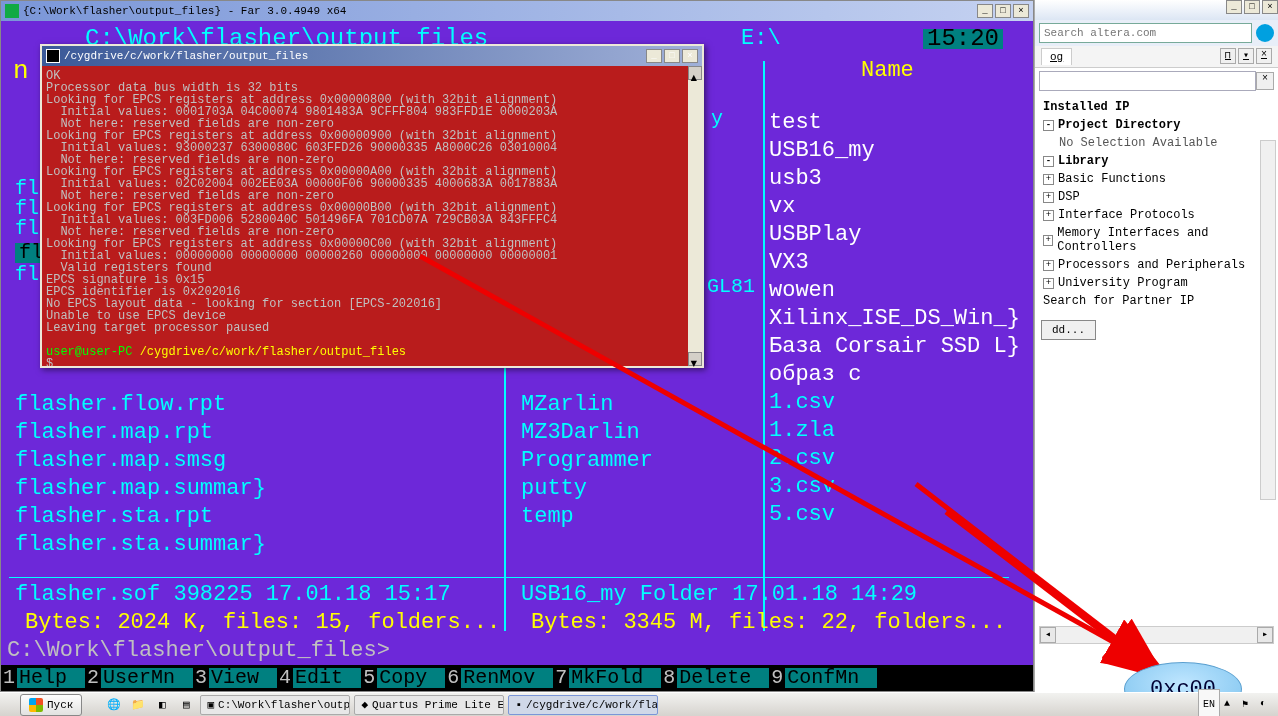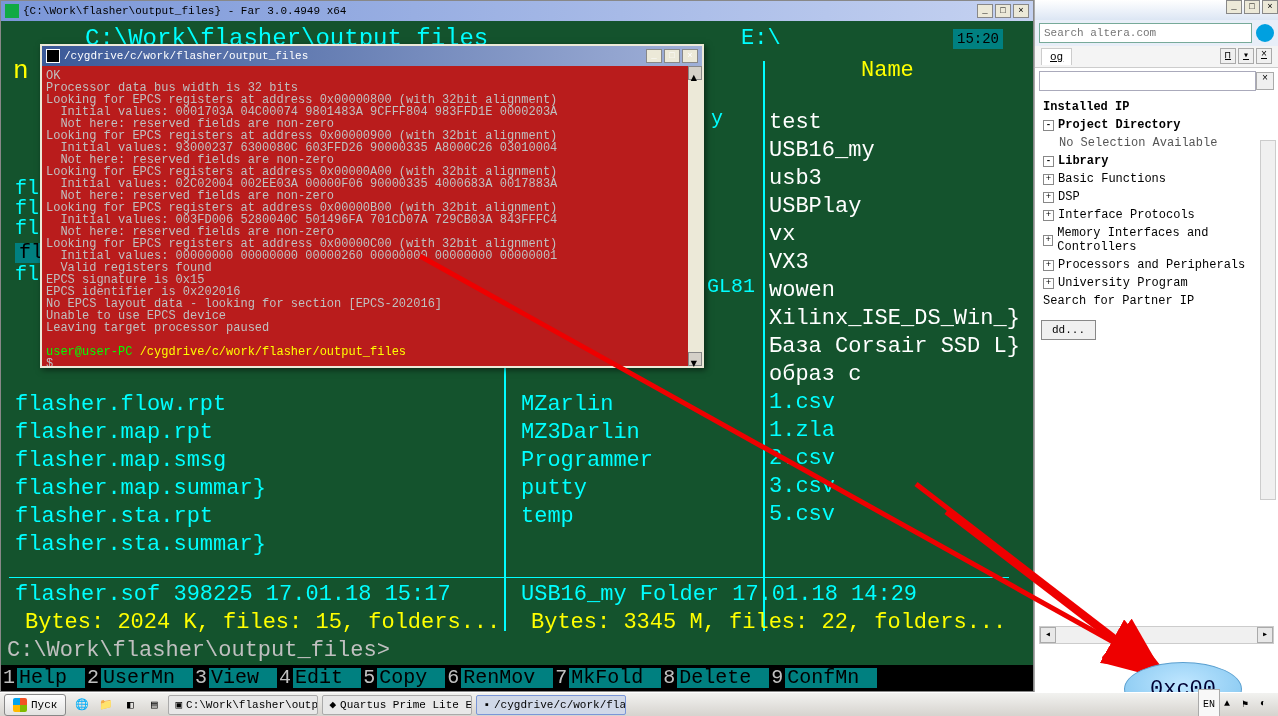--- a/index.html
+++ b/index.html
@@ -13,7 +13,7 @@
 .win-btns { display: flex; gap: 2px; }
 .win-btn { width: 16px; height: 14px; background: #ece9d8; border: 1px solid #888; font-size: 9px; display: flex; align-items: center; justify-content: center; cursor: pointer; }
 
-.far-body { position: relative; width: 100%; height: calc(100% - 20px); background: #14532d; color: #0ff; font-size: 16px; line-height: 20px; overflow: hidden; }
+.far-body { position: relative; width: 100%; height: calc(100% - 20px); background: #6d28d9; color: #0ff; font-size: 16px; line-height: 20px; overflow: hidden; }
 .far-path-top { position: absolute; top: 8px; left: 84px; color: #0ff; font-size: 24px; }
 .far-clock { position: absolute; top: 8px; right: 30px; background: #008080; color: #000; font-size: 14px; padding: 0 4px; }
 .far-right-drive { position: absolute; top: 8px; left: 740px; color: #0ff; font-size: 22px; }

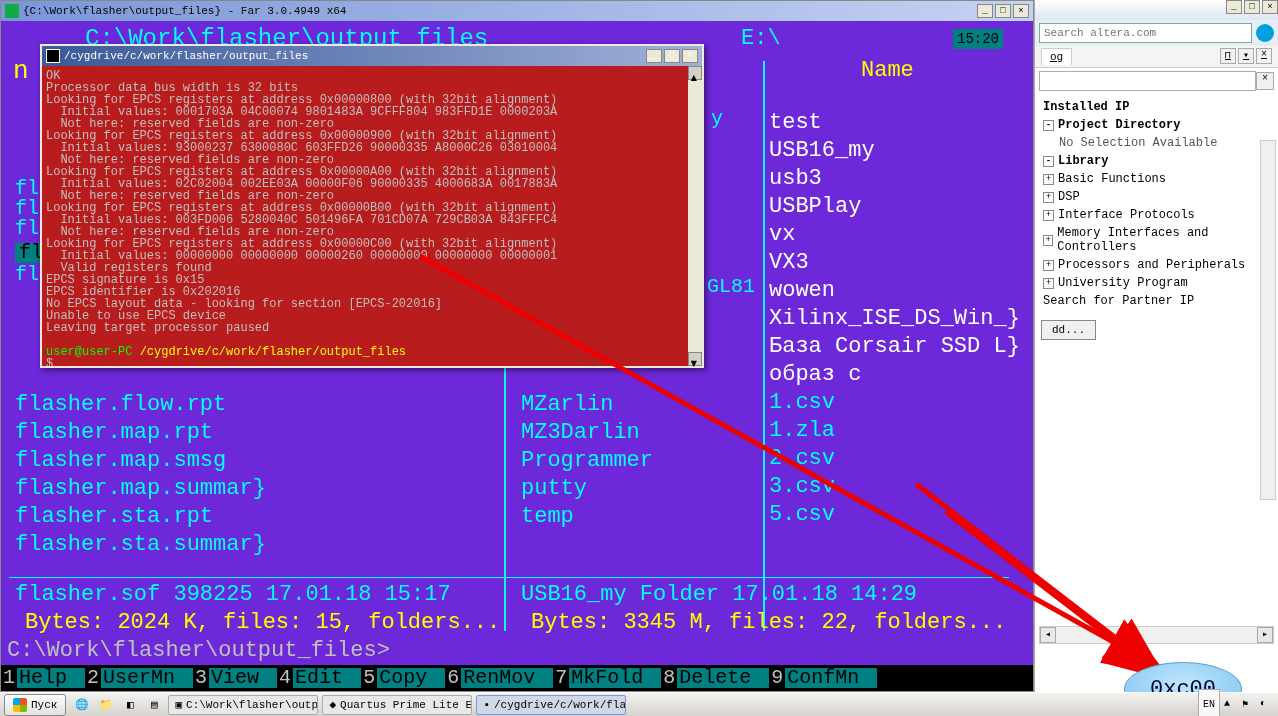--- a/index.html
+++ b/index.html
@@ -15,7 +15,7 @@
 
 .far-body { position: relative; width: 100%; height: calc(100% - 20px); background: #6d28d9; color: #0ff; font-size: 16px; line-height: 20px; overflow: hidden; }
 .far-path-top { position: absolute; top: 8px; left: 84px; color: #0ff; font-size: 24px; }
-.far-clock { position: absolute; top: 8px; right: 30px; background: #008080; color: #000; font-size: 14px; padding: 0 4px; }
+.far-clock { position: absolute; top: 8px; right: 30px; background: #008080; color: #000; font-size: 24px; padding: 0 4px; }
 .far-right-drive { position: absolute; top: 8px; left: 740px; color: #0ff; font-size: 22px; }
 
 .panel-name-hdr { position: absolute; top: 40px; color: #ff0; font-size: 22px; }

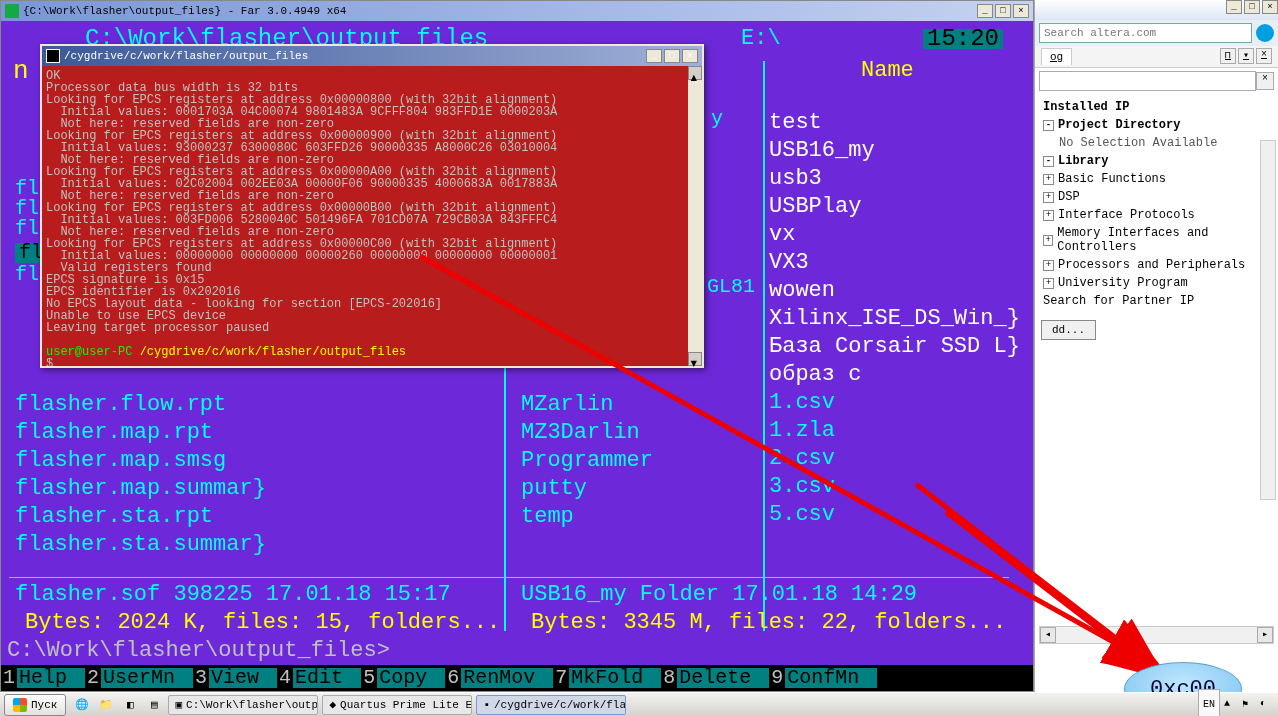--- a/index.html
+++ b/index.html
@@ -151,8 +151,8 @@
       <div class="wht">test</div>
       <div class="wht">USB16_my</div>
       <div class="wht">usb3</div>
+      <div class="wht">vx</div>
       <div class="wht">USBPlay</div>
-      <div class="wht">vx</div>
       <div class="wht">VX3</div>
       <div class="wht">wowen</div>
       <div class="wht">Xilinx_ISE_DS_Win_}</div>

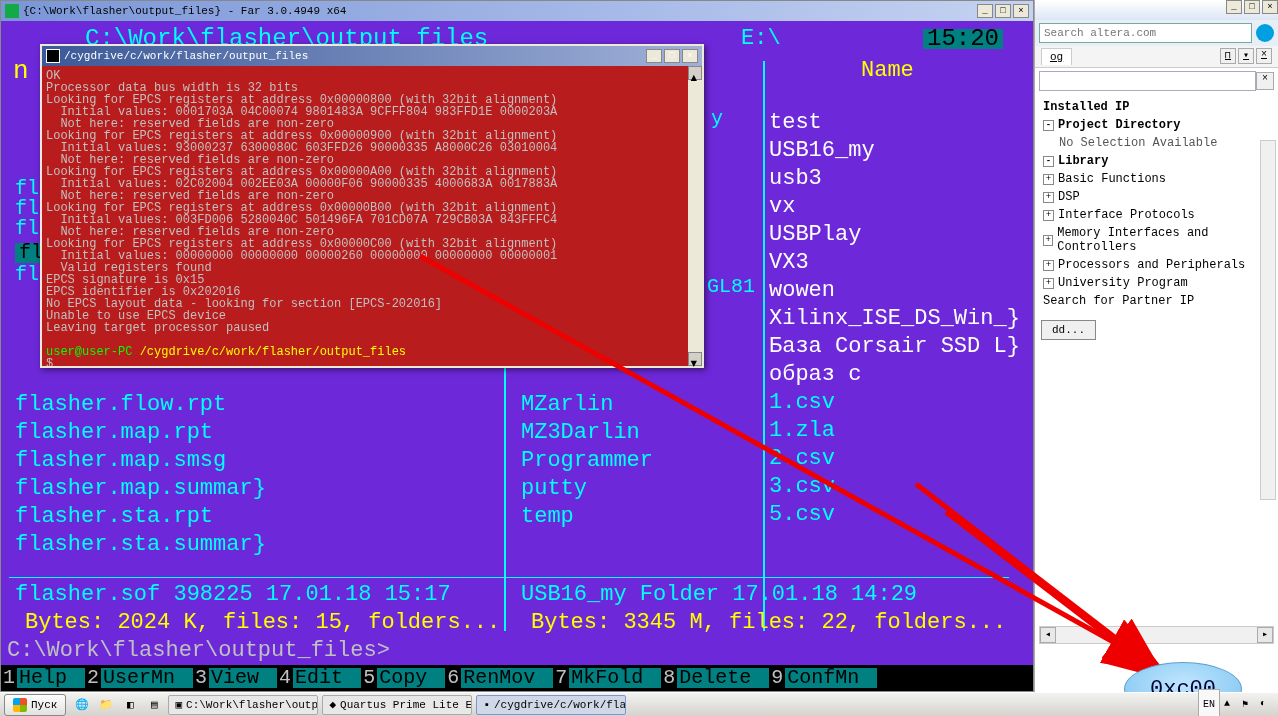--- a/index.html
+++ b/index.html
@@ -86,7 +86,7 @@
 
 
 .taskbar { position: absolute; left: 0; right: 0; bottom: 0; height: 24px; background: linear-gradient(to bottom,#f2f2f0,#d6d3ce); border-top: 1px solid #fff; display: flex; align-items: center; font-family: "Segoe UI", sans-serif; font-size: 11px; }
-.start-btn { height: 22px; padding: 0 8px; display: flex; align-items: center; gap: 4px; border: 1px solid #888; background: linear-gradient(to bottom,#fefefe,#e2e2e0); margin: 0 4px; border-radius: 3px; }
+.start-btn { height: 22px; padding: 0 8px; display: flex; align-items: center; gap: 4px; border: 1px solid #888; background: linear-gradient(to bottom,#fefefe,#e2e2e0); margin: 0 20px; border-radius: 3px; }
 .start-icon { width: 14px; height: 14px; background: conic-gradient(#f25022 0 25%,#7fba00 0 50%,#ffb900 0 75%,#00a4ef 0); border-radius: 2px; }
 .tb-icon { width: 22px; height: 20px; border: 1px solid transparent; display: flex; align-items: center; justify-content: center; margin: 0 1px; }
 .tb-task { height: 20px; padding: 0 6px; display: flex; align-items: center; gap: 4px; border: 1px solid #aaa; background: #e8e8e8; margin: 0 2px; max-width: 150px; overflow: hidden; white-space: nowrap; border-radius: 2px; }

